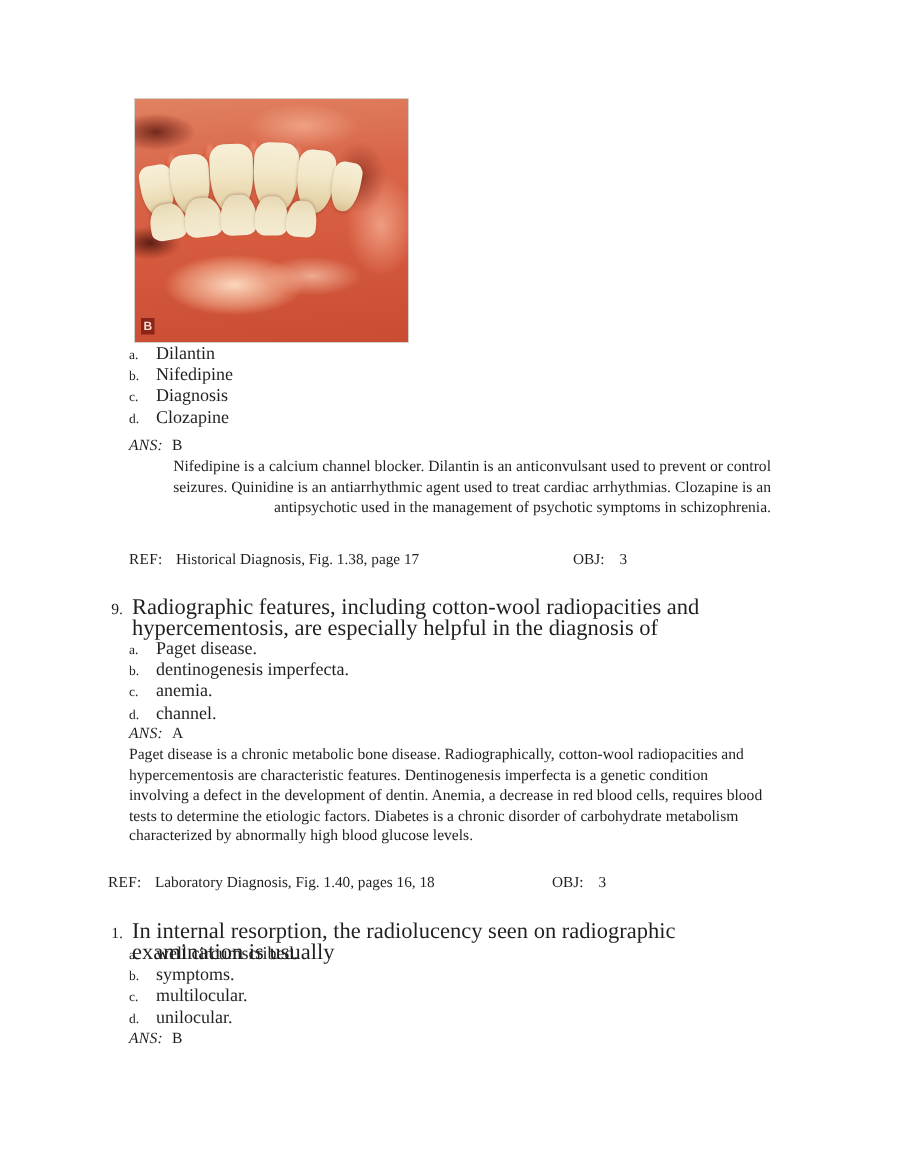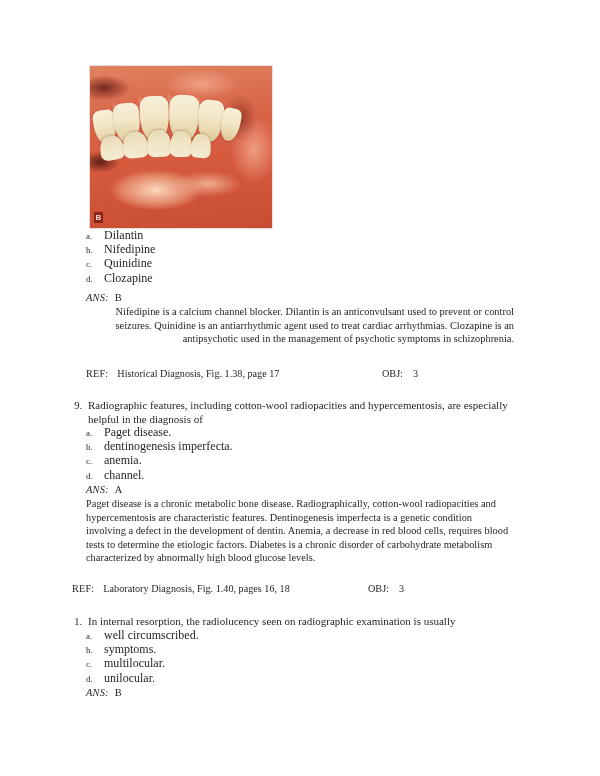--- a/index.html
+++ b/index.html
@@ -217,7 +217,7 @@
     </div>
     <div class="choice">
       <span class="choice-letter">c.</span>
-      <span class="choice-text">Quinidine</span>
+      <span class="choice-text">Diagnosis</span>
     </div>
     <div class="choice">
       <span class="choice-letter">d.</span>

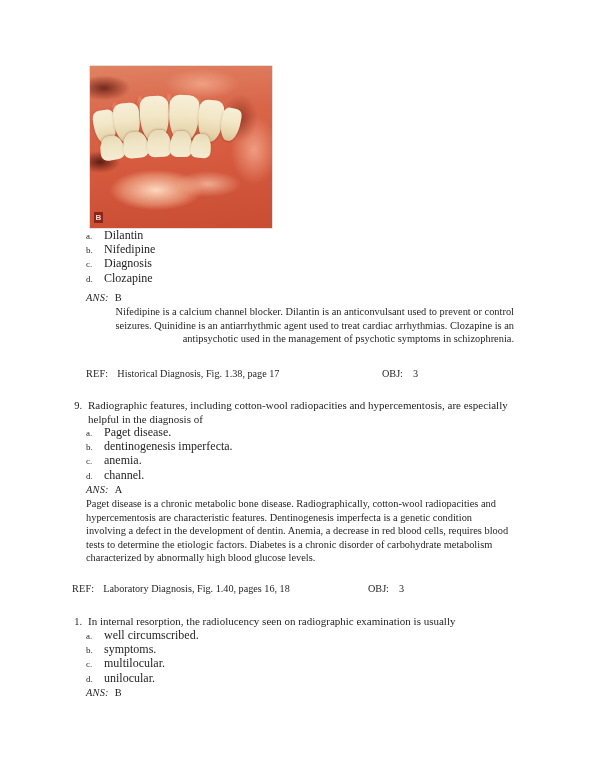--- a/index.html
+++ b/index.html
@@ -140,7 +140,7 @@
     color: #1f1f1f;
   }
   .q-text {
-    font-size: 11px;
+    font-size: 15px;
     line-height: 13.6px;
     color: #1f1f1f;
   }

